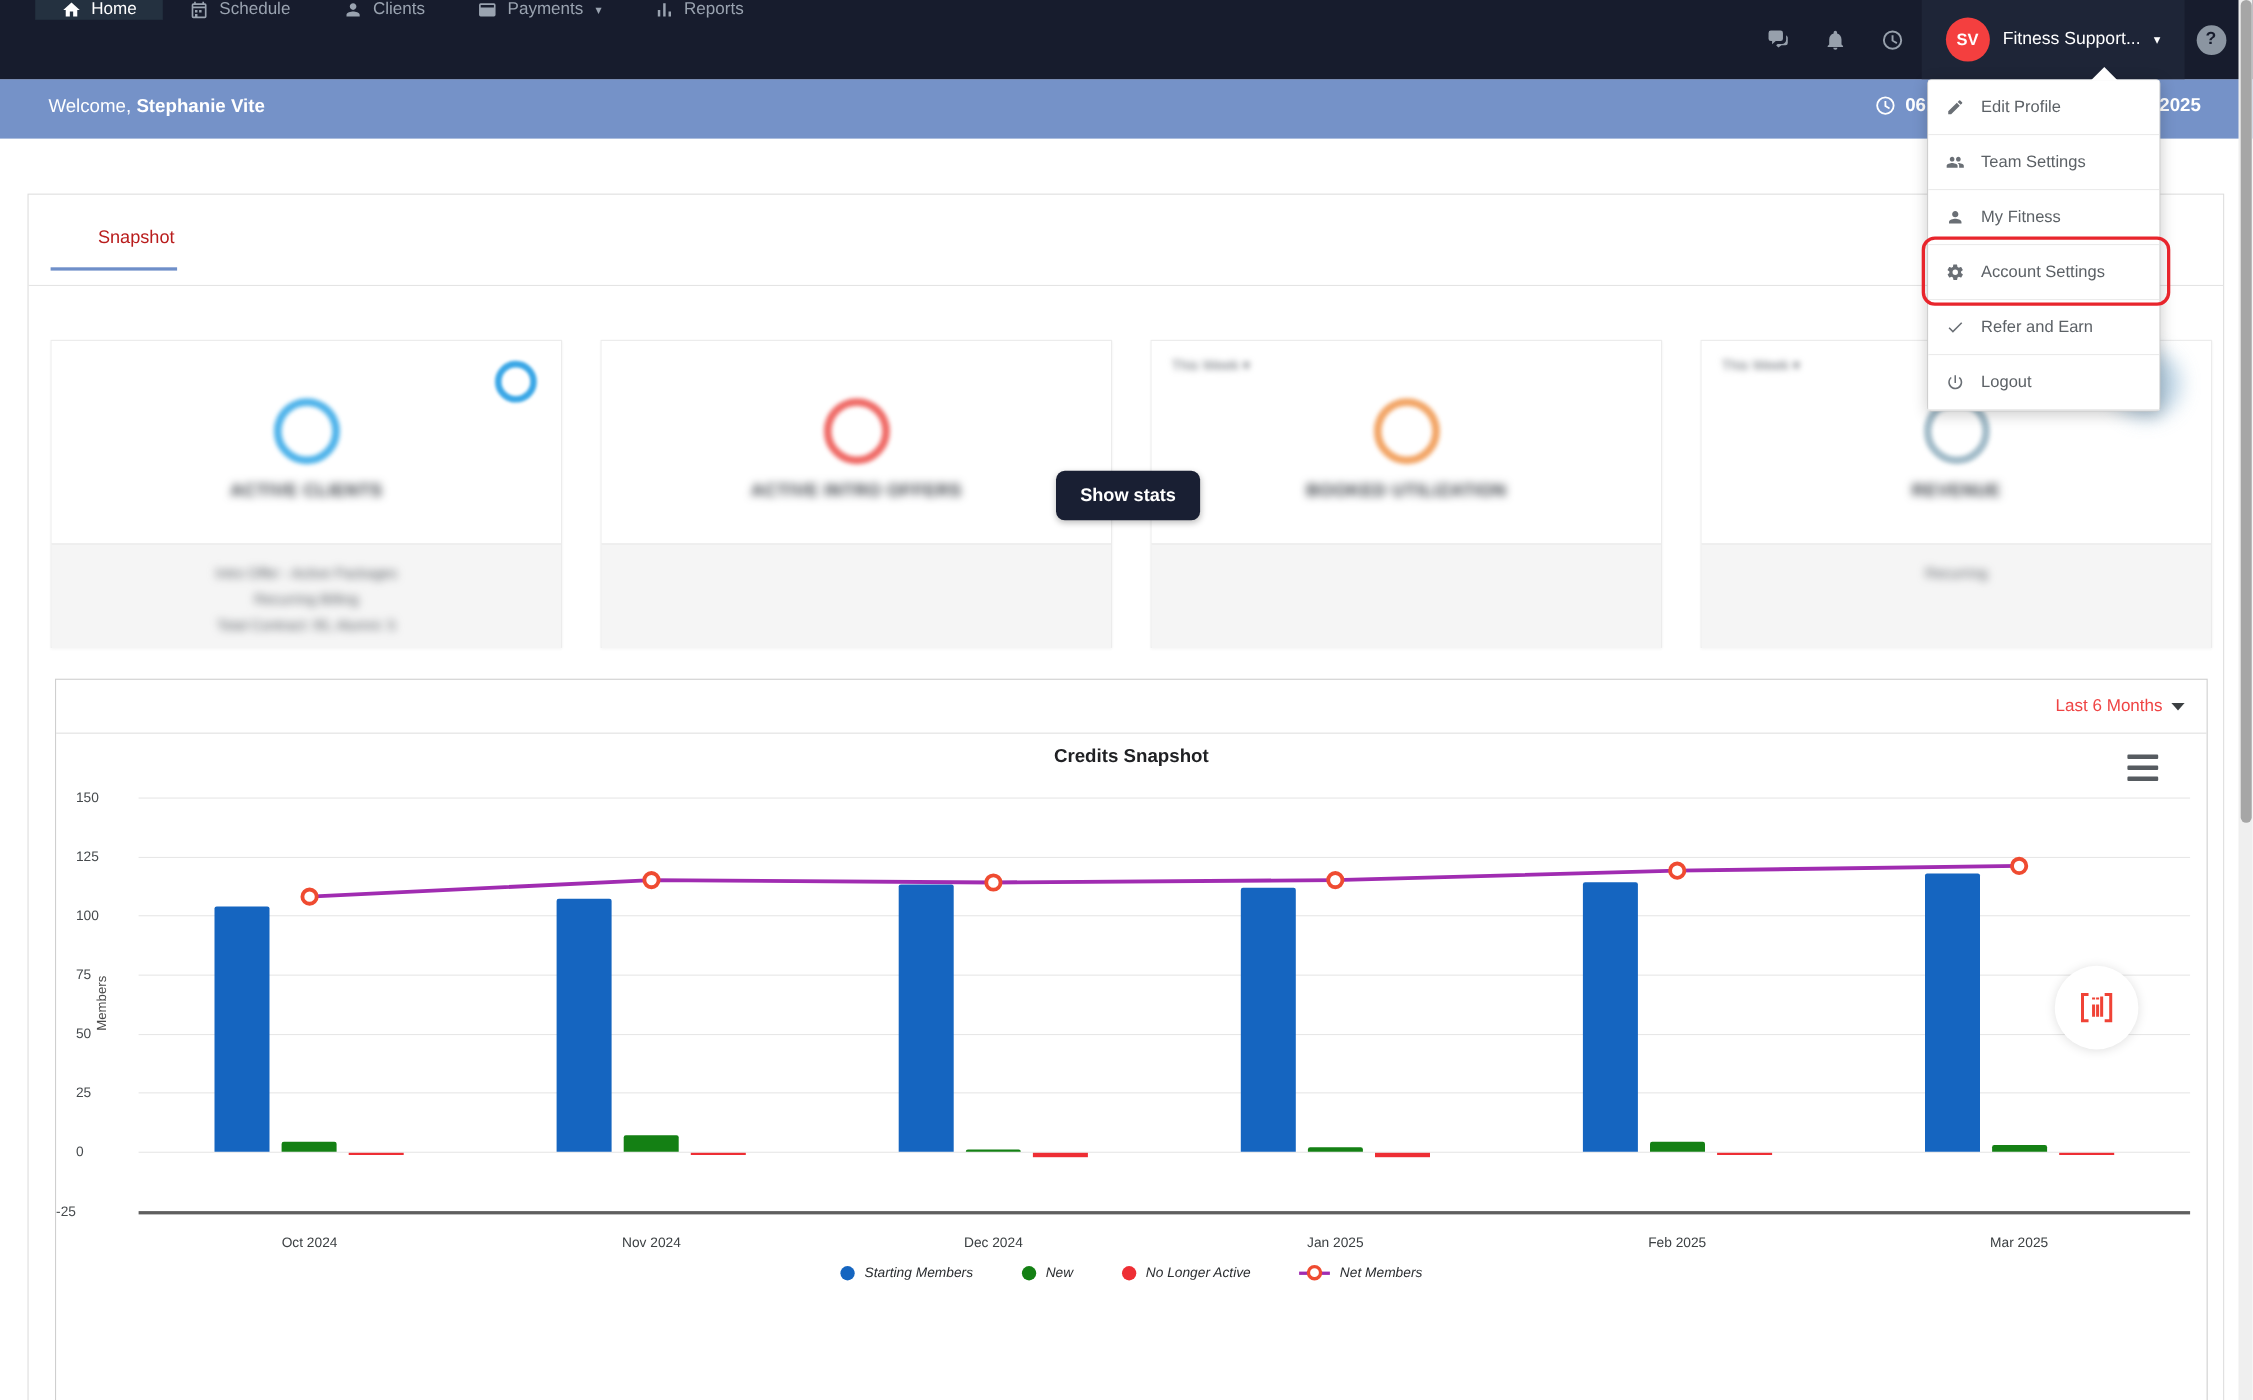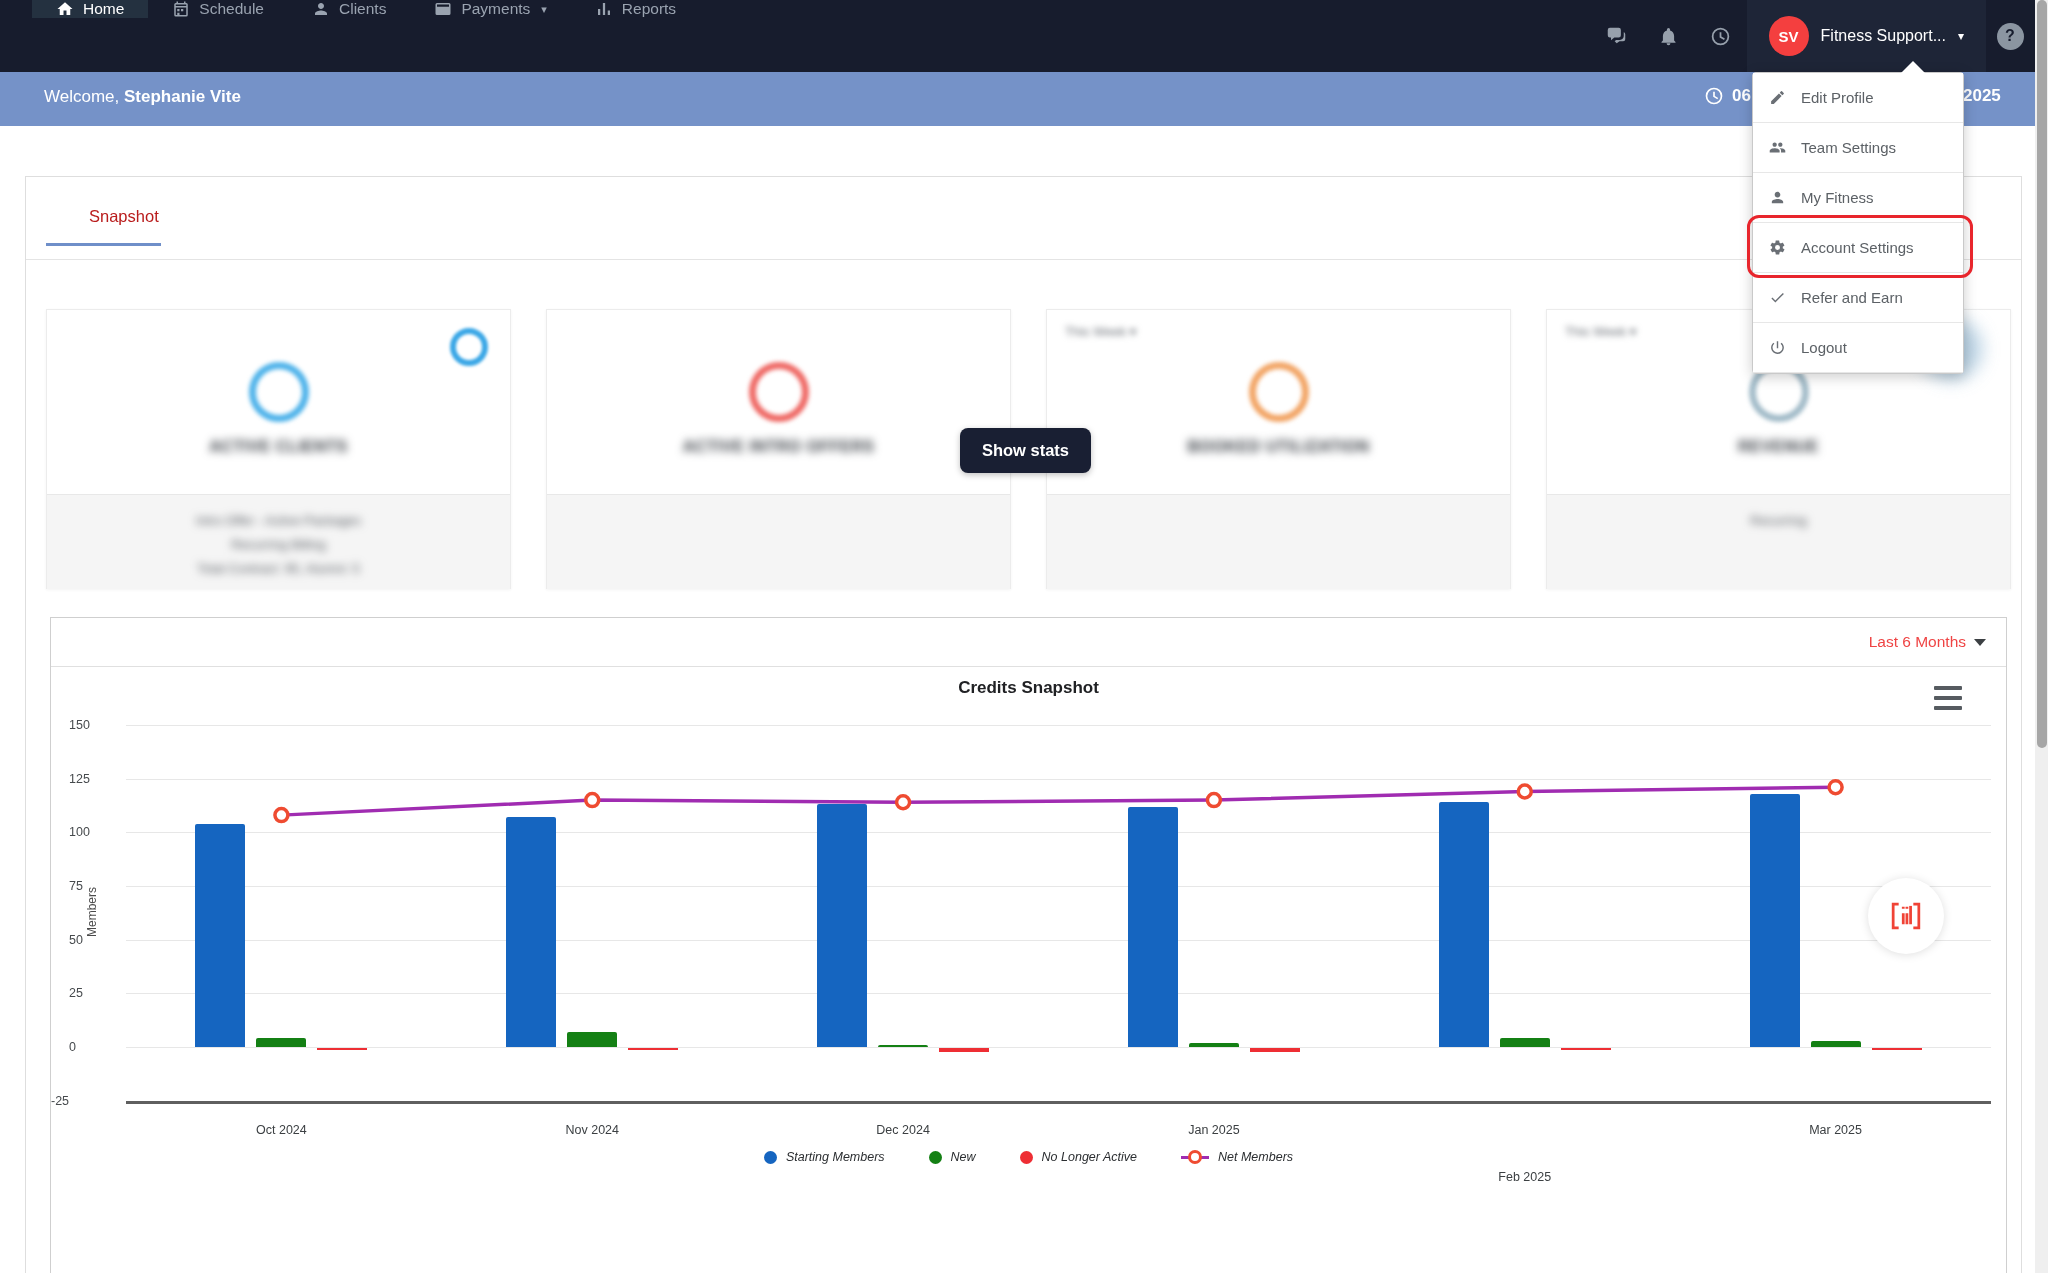--- a/index.html
+++ b/index.html
@@ -313,7 +313,7 @@
       <div class="month-label" style="left: 541.25px; top: 505px;">Nov 2024</div>
       <div class="month-label" style="left: 852.083px; top: 505px;">Dec 2024</div>
       <div class="month-label" style="left: 1162.92px; top: 505px;">Jan 2025</div>
-      <div class="month-label" style="left: 1473.75px; top: 505px; margin-top: 47px;">Feb 2025</div>
+      <div class="month-label" style="left: 1473.75px; top: 505px;">Feb 2025</div>
       <div class="month-label" style="left: 1784.58px; top: 505px;">Mar 2025</div>
       <svg id="chart-line-svg" width="1955" height="656" viewBox="0 0 1955 656">
         <polyline points="230.41666666666666,197.12400000000002 541.25,182.09500000000003 852.0833333333333,184.24200000000002 1162.9166666666665,182.09500000000003 1473.75,173.50700000000003 1784.5833333333333,169.21300000000002" fill="none" stroke="#a02cb1" stroke-width="3.5"></polyline>

